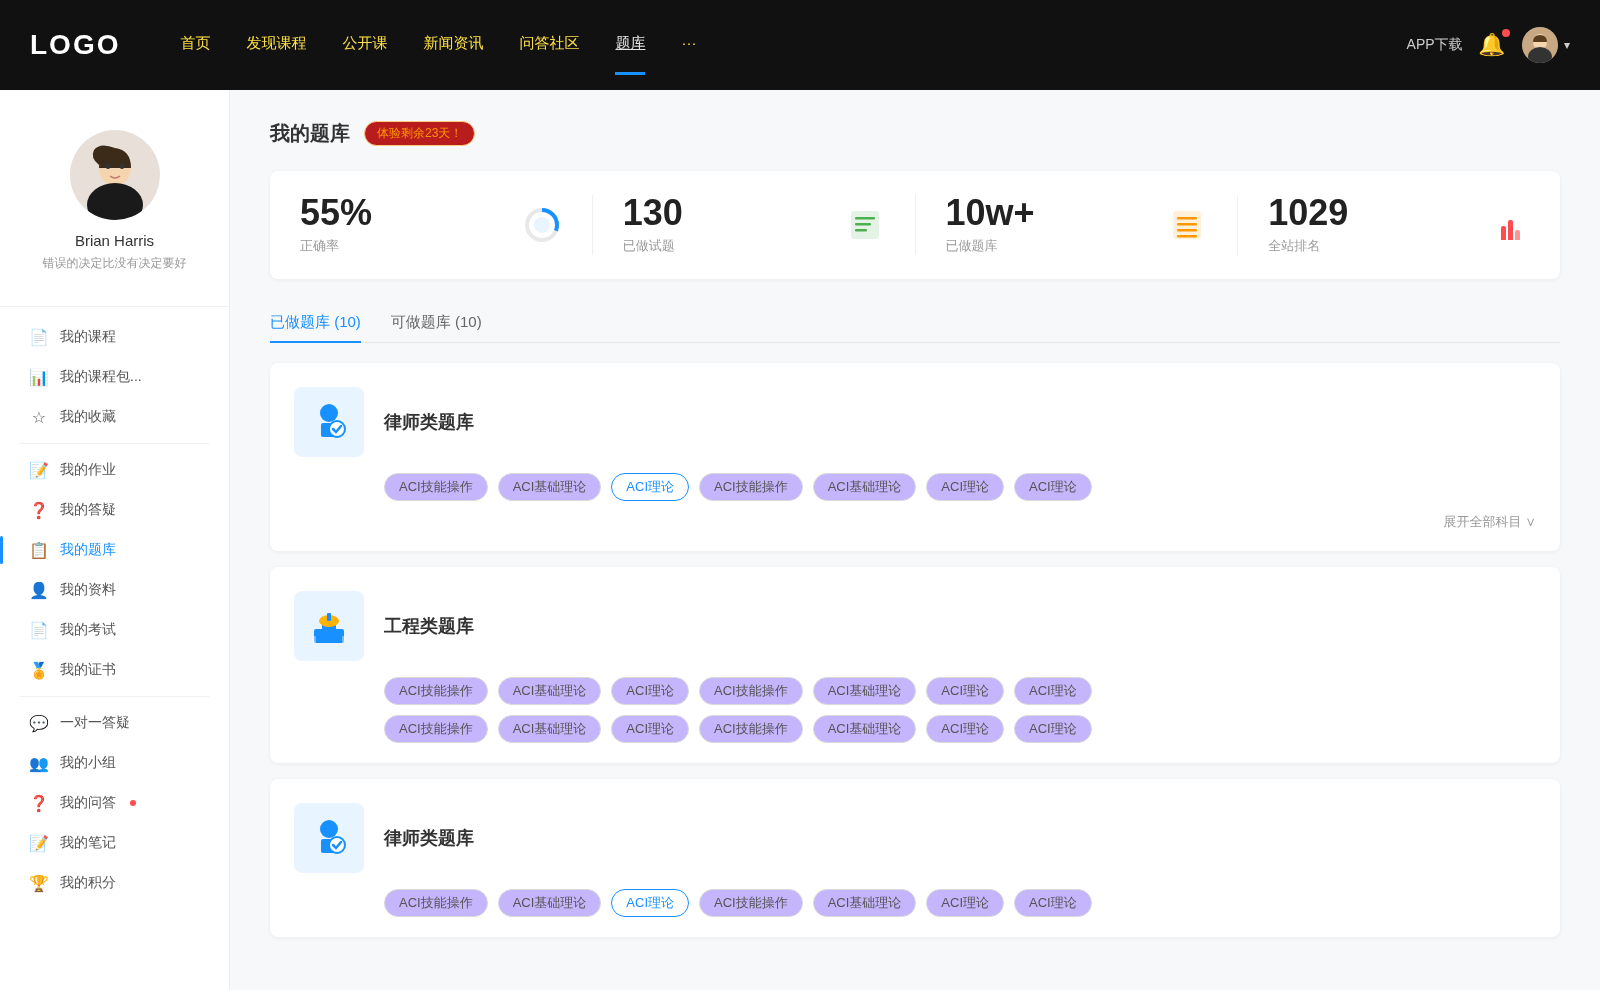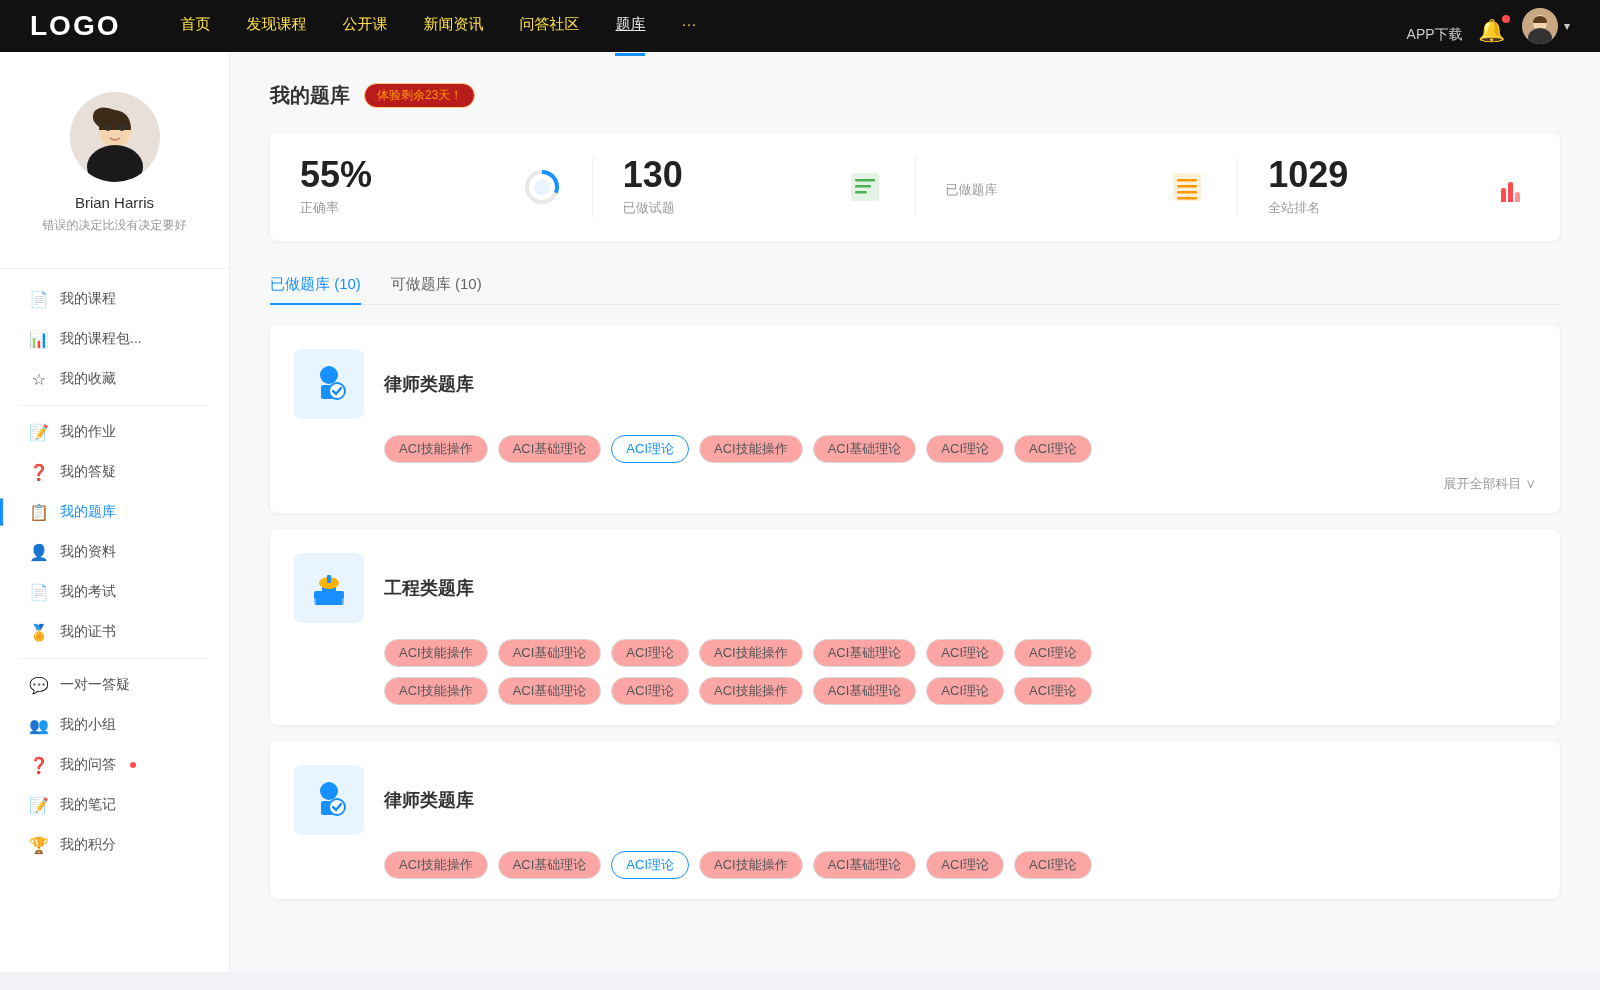--- a/index.html
+++ b/index.html
@@ -8,7 +8,7 @@
     
     .topnav {
       background: #111;
-      height: 52px;
+      height: 90px;
       display: flex;
       align-items: center;
       padding: 0 30px;

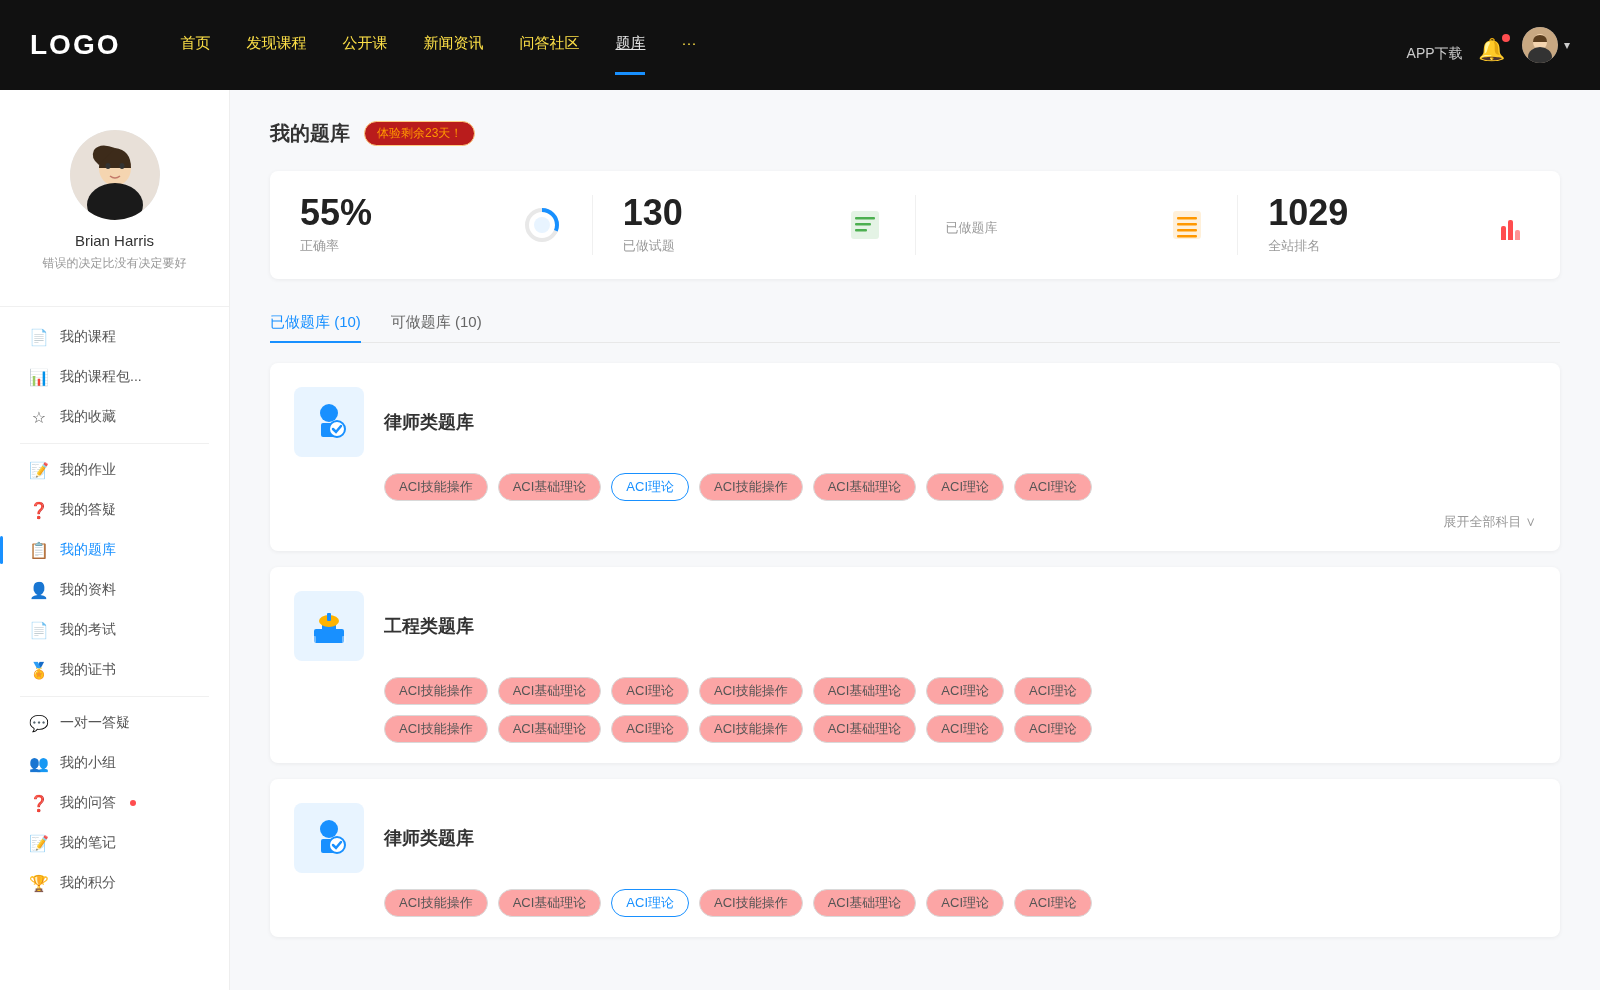--- a/index.html
+++ b/index.html
@@ -49,7 +49,7 @@
     }
     .topnav-right {
       display: flex;
-      align-items: flex-end;
+      align-items: center;
       gap: 16px;
     }
     .topnav-right .app-download {

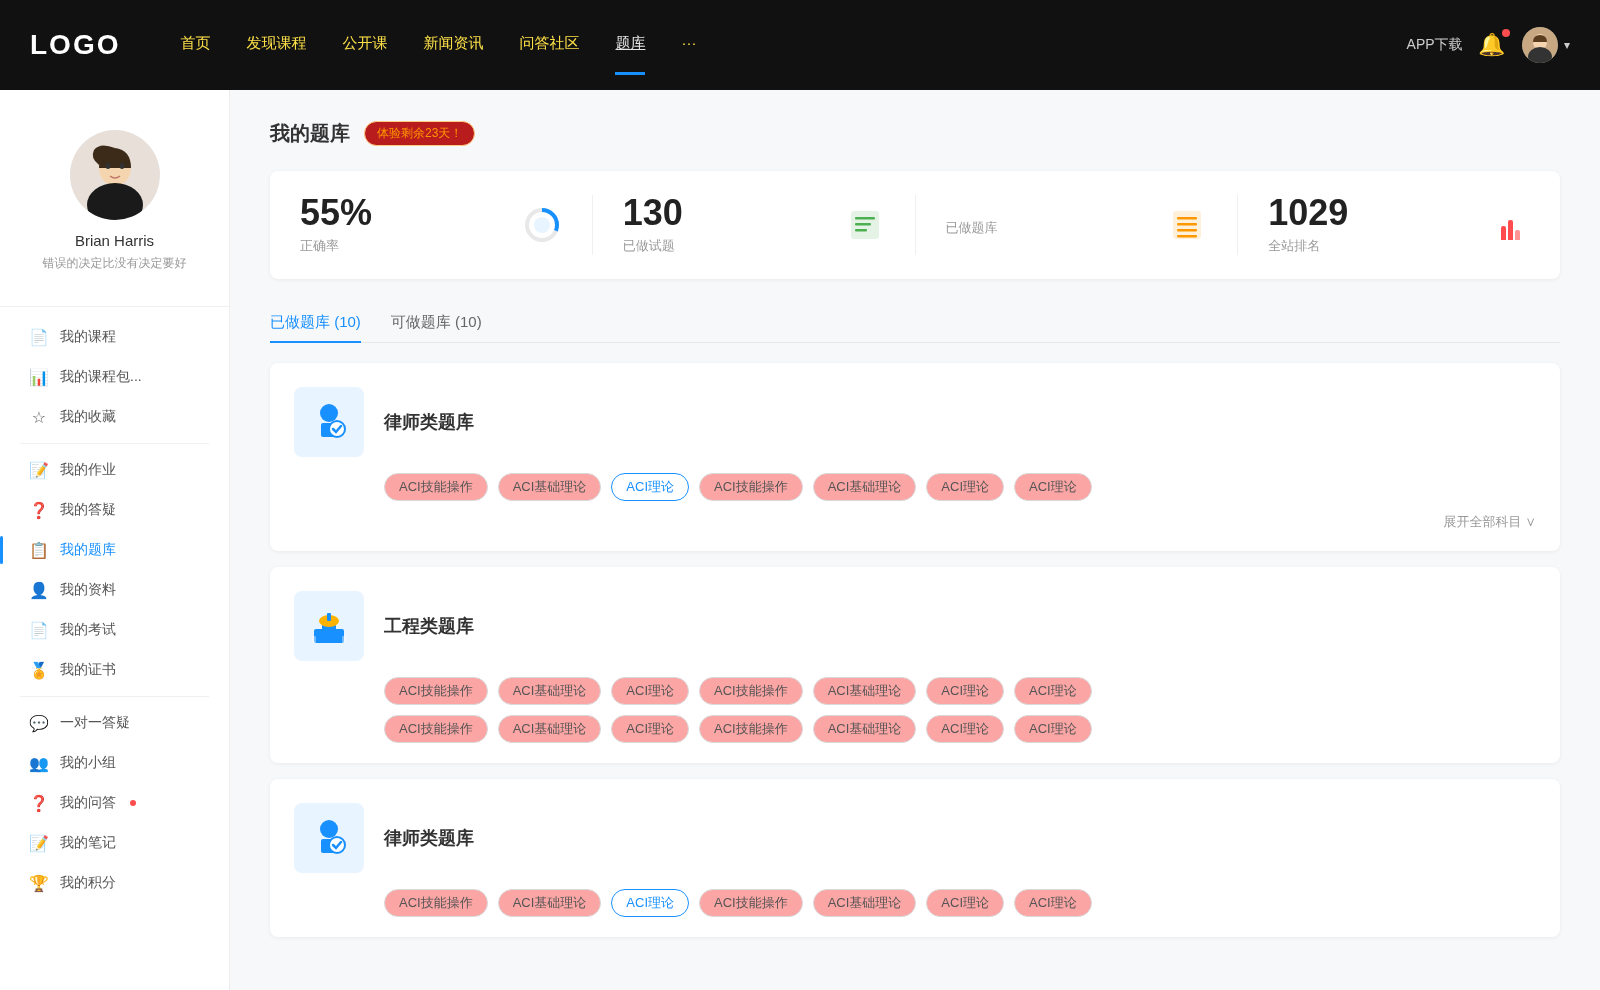--- a/index.html
+++ b/index.html
@@ -485,6 +485,7 @@
 
       <div class="stat-item">
         <div class="stat-text">
+          <div class="stat-value">10w+</div>
           <div class="stat-label">已做题库</div>
         </div>
         <div class="stat-icon">

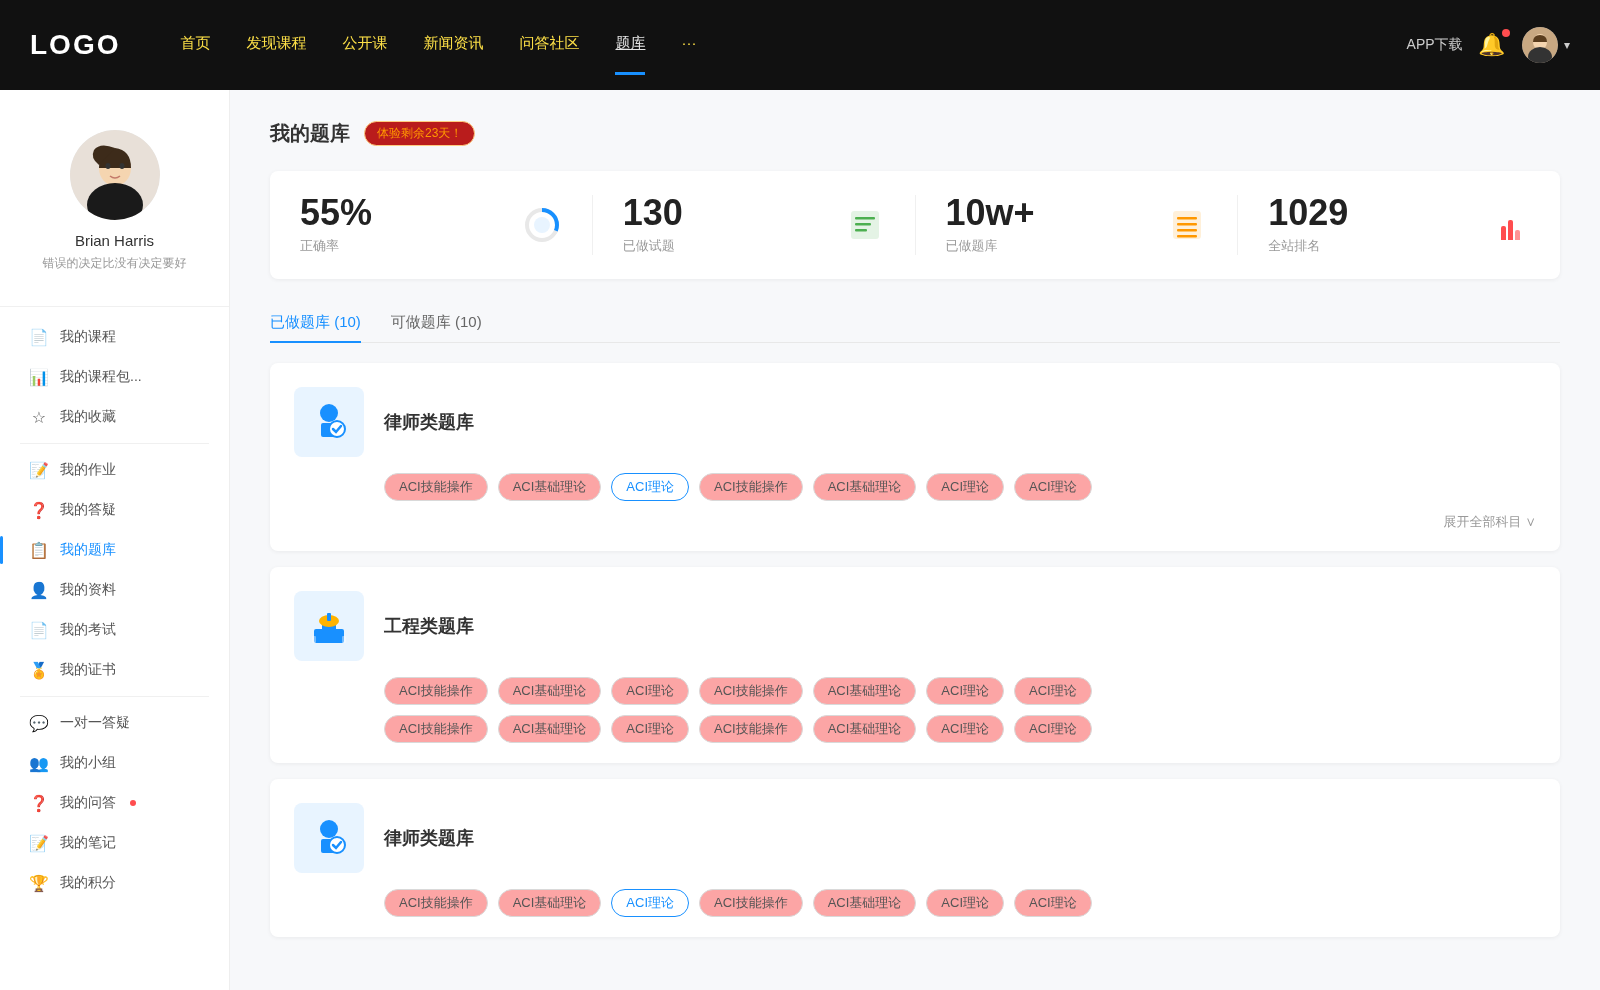--- a/index.html
+++ b/index.html
@@ -299,7 +299,7 @@
       font-size: 13px;
       color: #555;
       cursor: pointer;
-      background: #fca5a5;
+      background: #c4b5fd;
     }
     .tag.selected {
       border-color: #1890ff;

